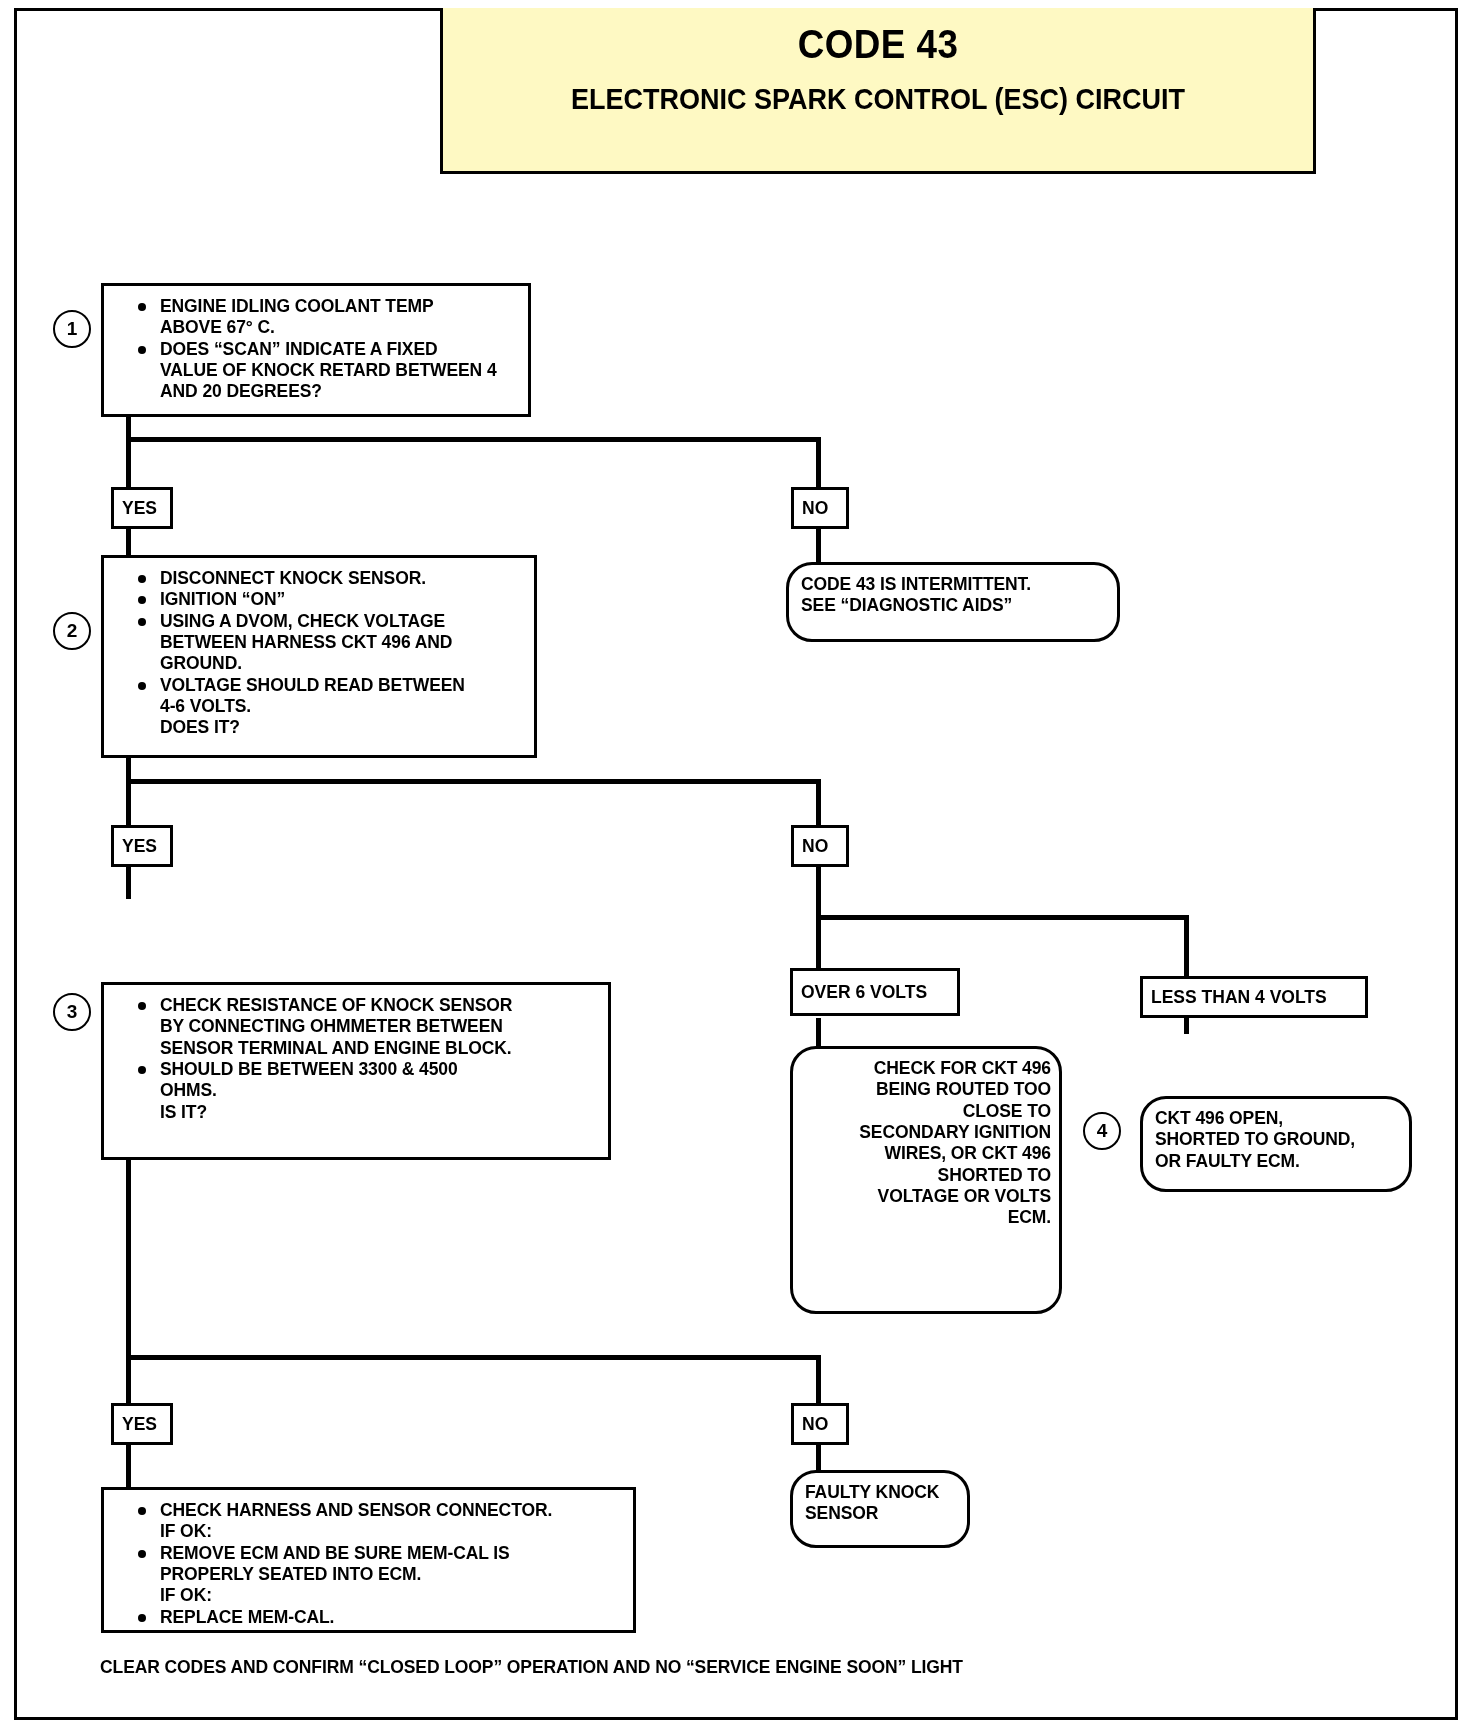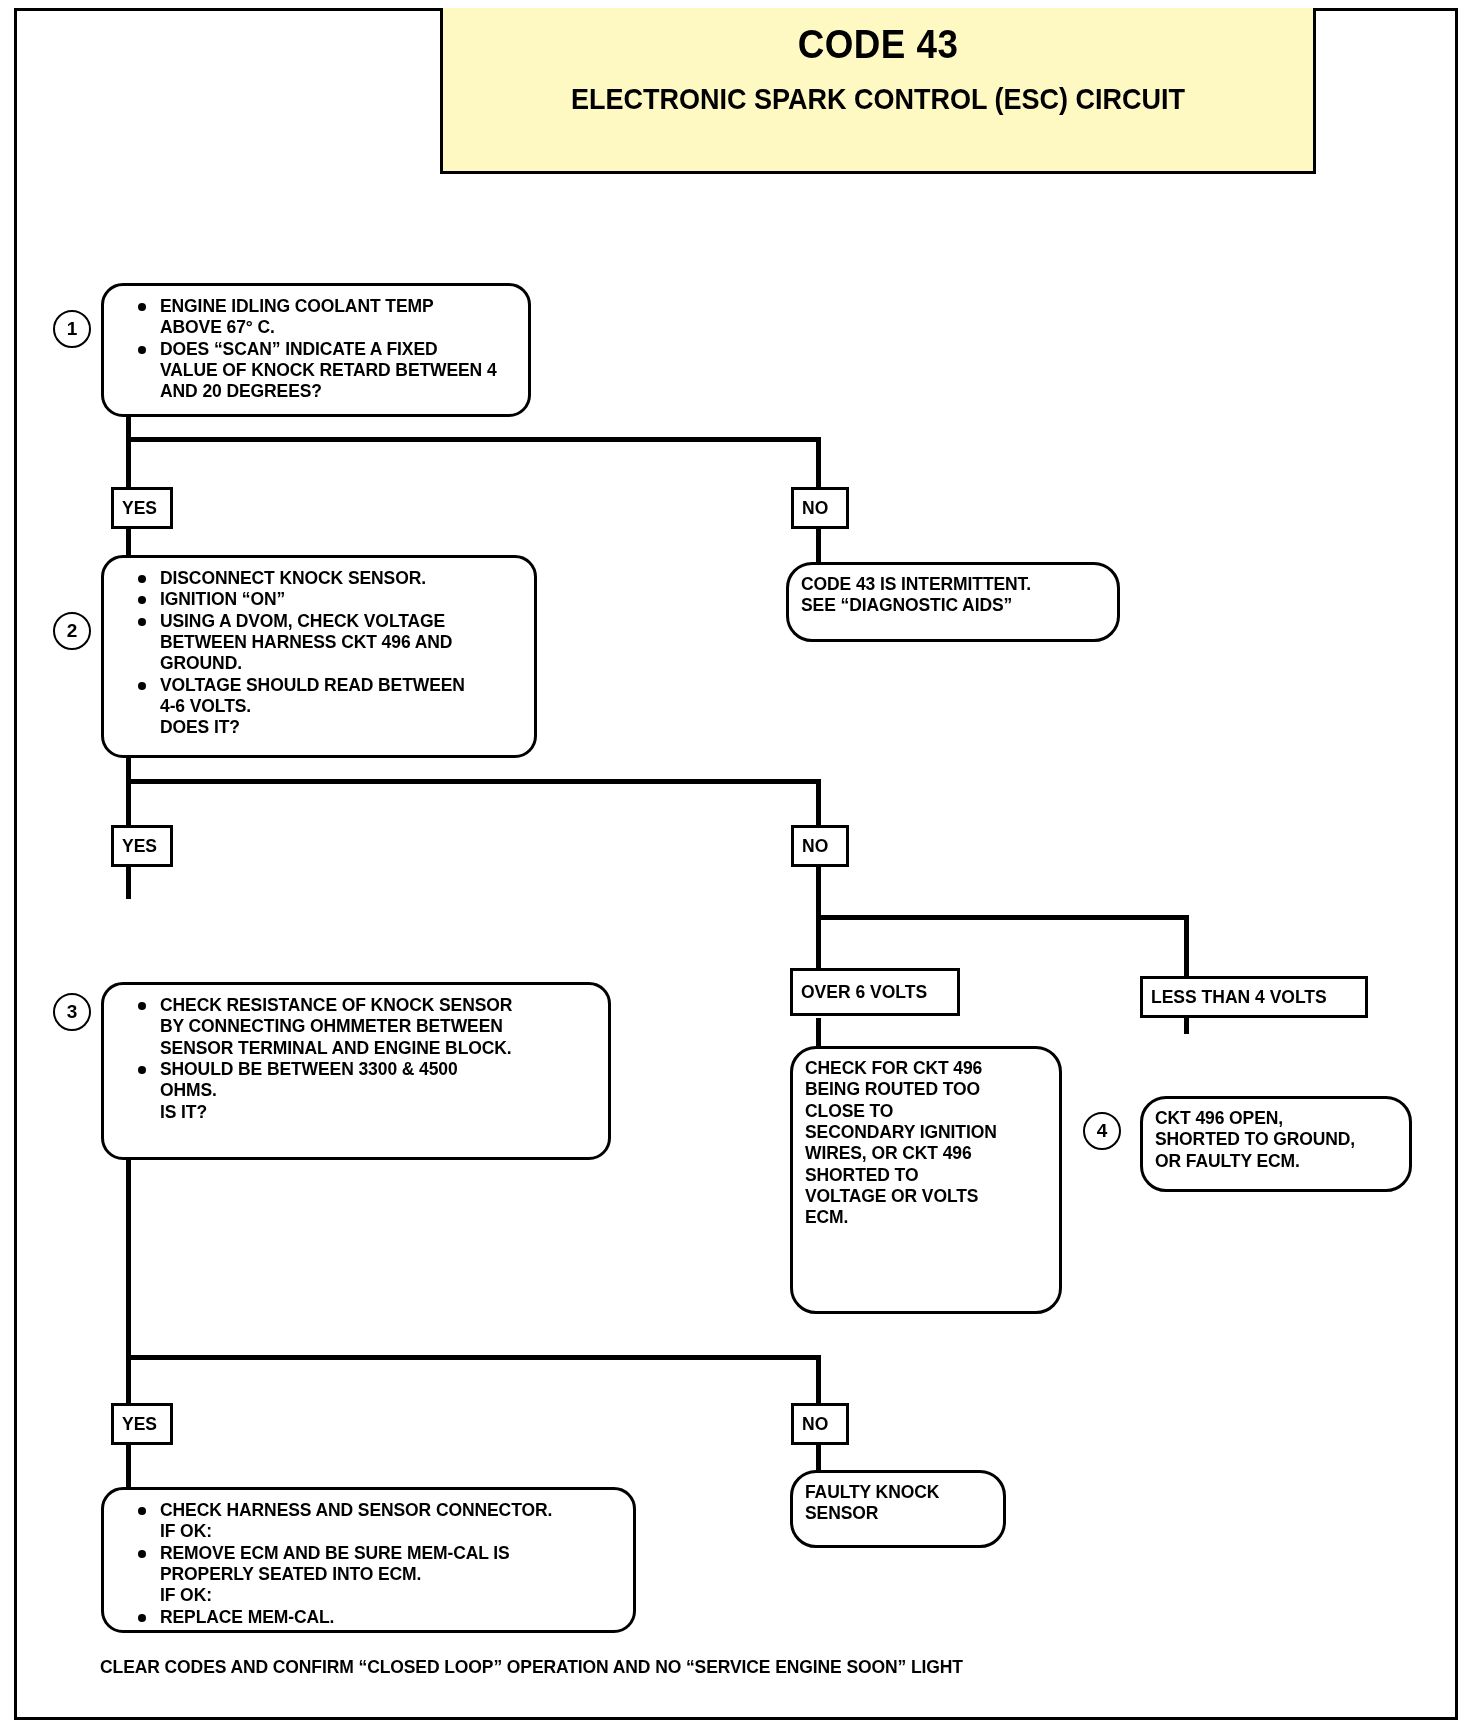--- a/index.html
+++ b/index.html
@@ -51,7 +51,7 @@
     line-height:1.22;
     letter-spacing:-0.1px;
   }
-  .step-box{ padding:10px 25px 8px 30px;border-radius:22px; }
+  .step-box{ padding:10px 25px 8px 30px; }
   .plain-box{ padding:9px 8px 8px 12px;border-radius:26px; }
   .label-box{
     position:absolute;

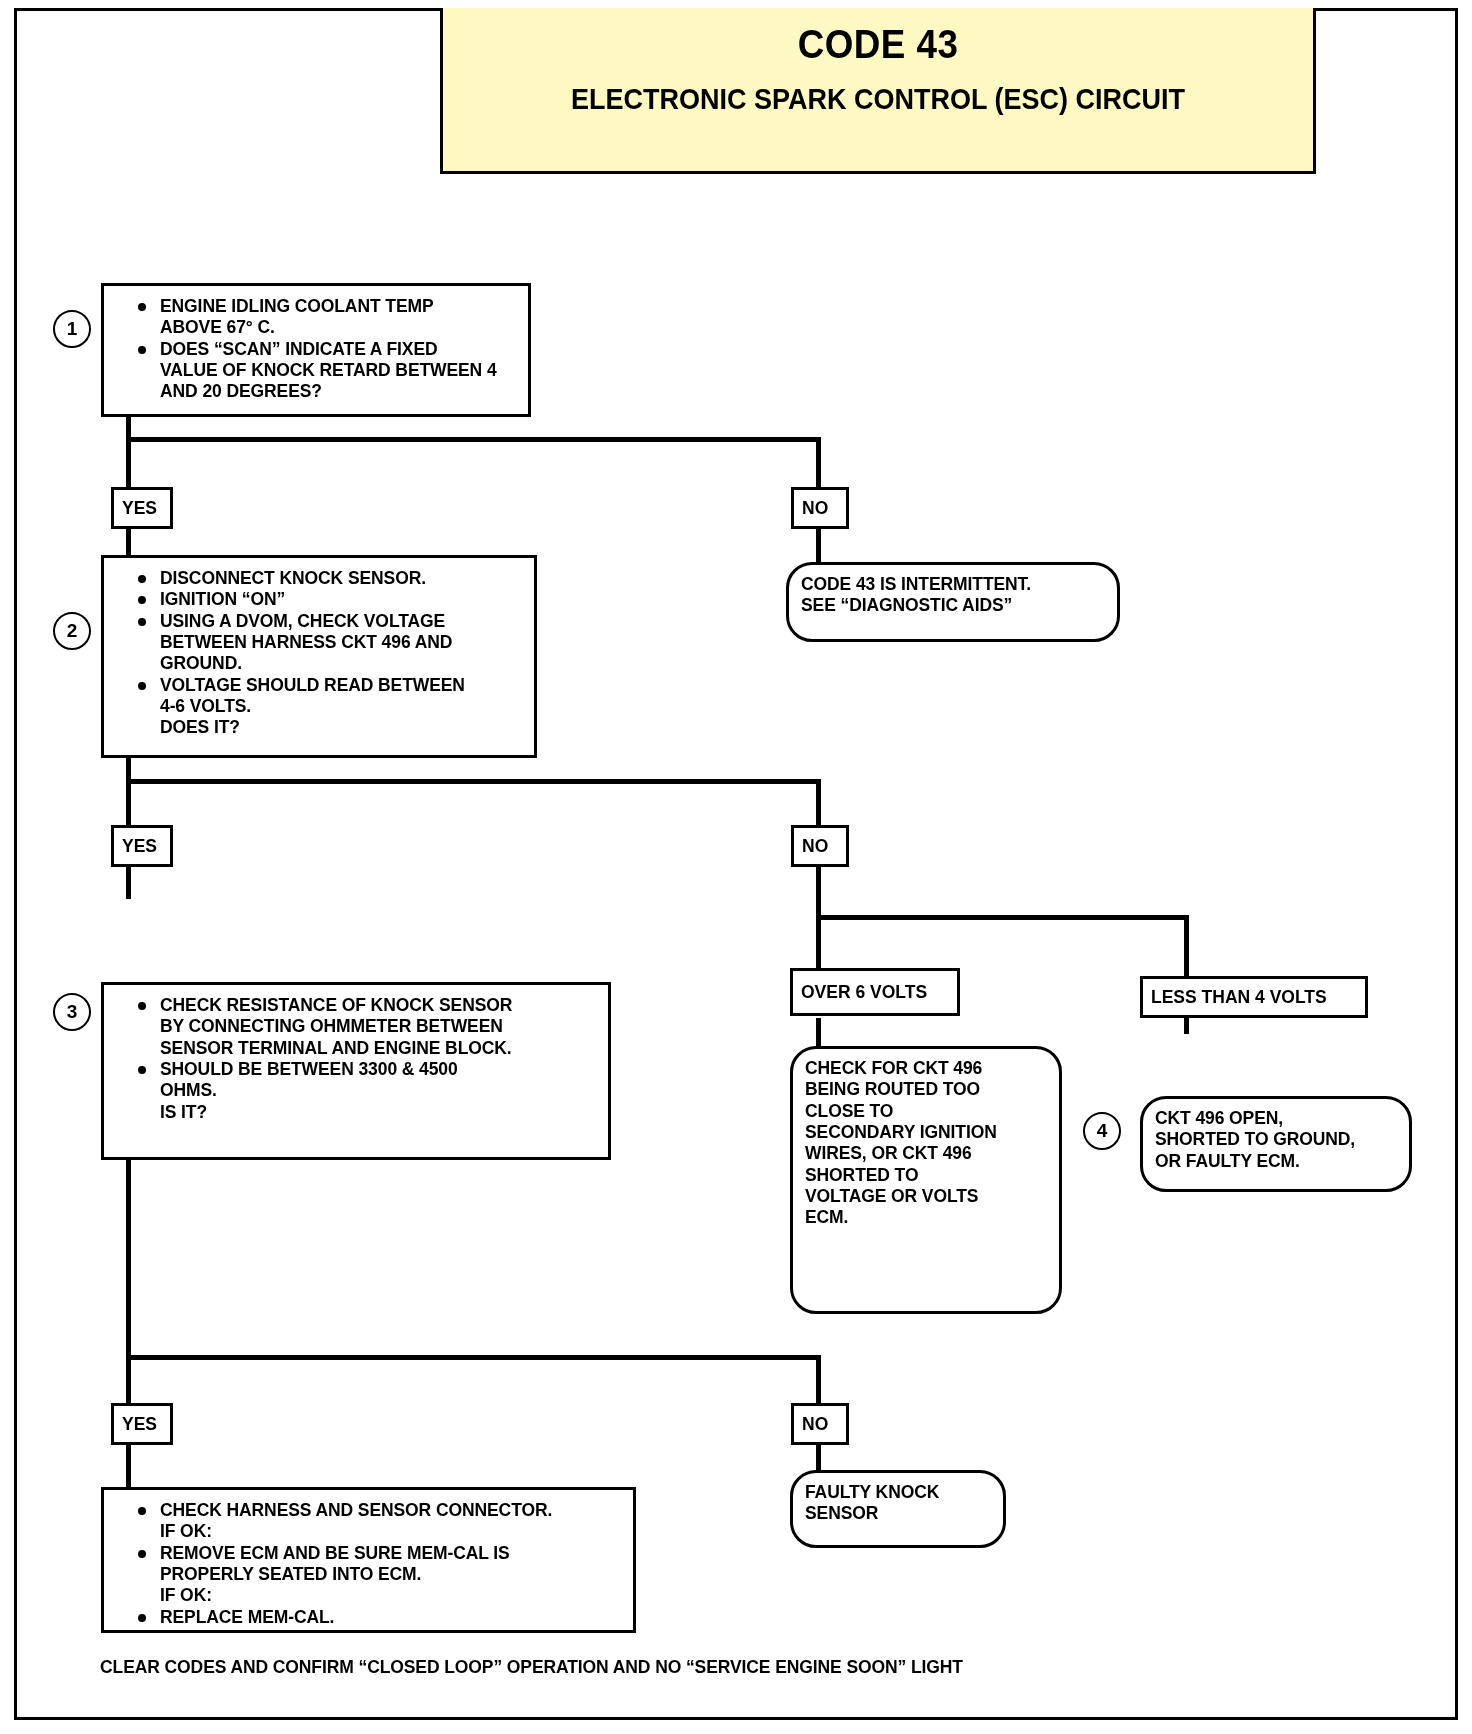--- a/index.html
+++ b/index.html
@@ -189,7 +189,7 @@
   <div class="vline" style="left:816px;top:1018px;height:28px;"></div>
   <div class="vline" style="left:1184px;top:1018px;height:16px;"></div>
 
-  <div class="box plain-box" style="left:790px;top:1046px;width:272px;height:268px;">
+  <div class="box plain-box" style="left:790px;top:1046px;width:272px;height:268px;text-align:right;">
     <span class="ln">CHECK FOR CKT 496</span>
     <span class="ln">BEING ROUTED TOO</span>
     <span class="ln">CLOSE TO</span>

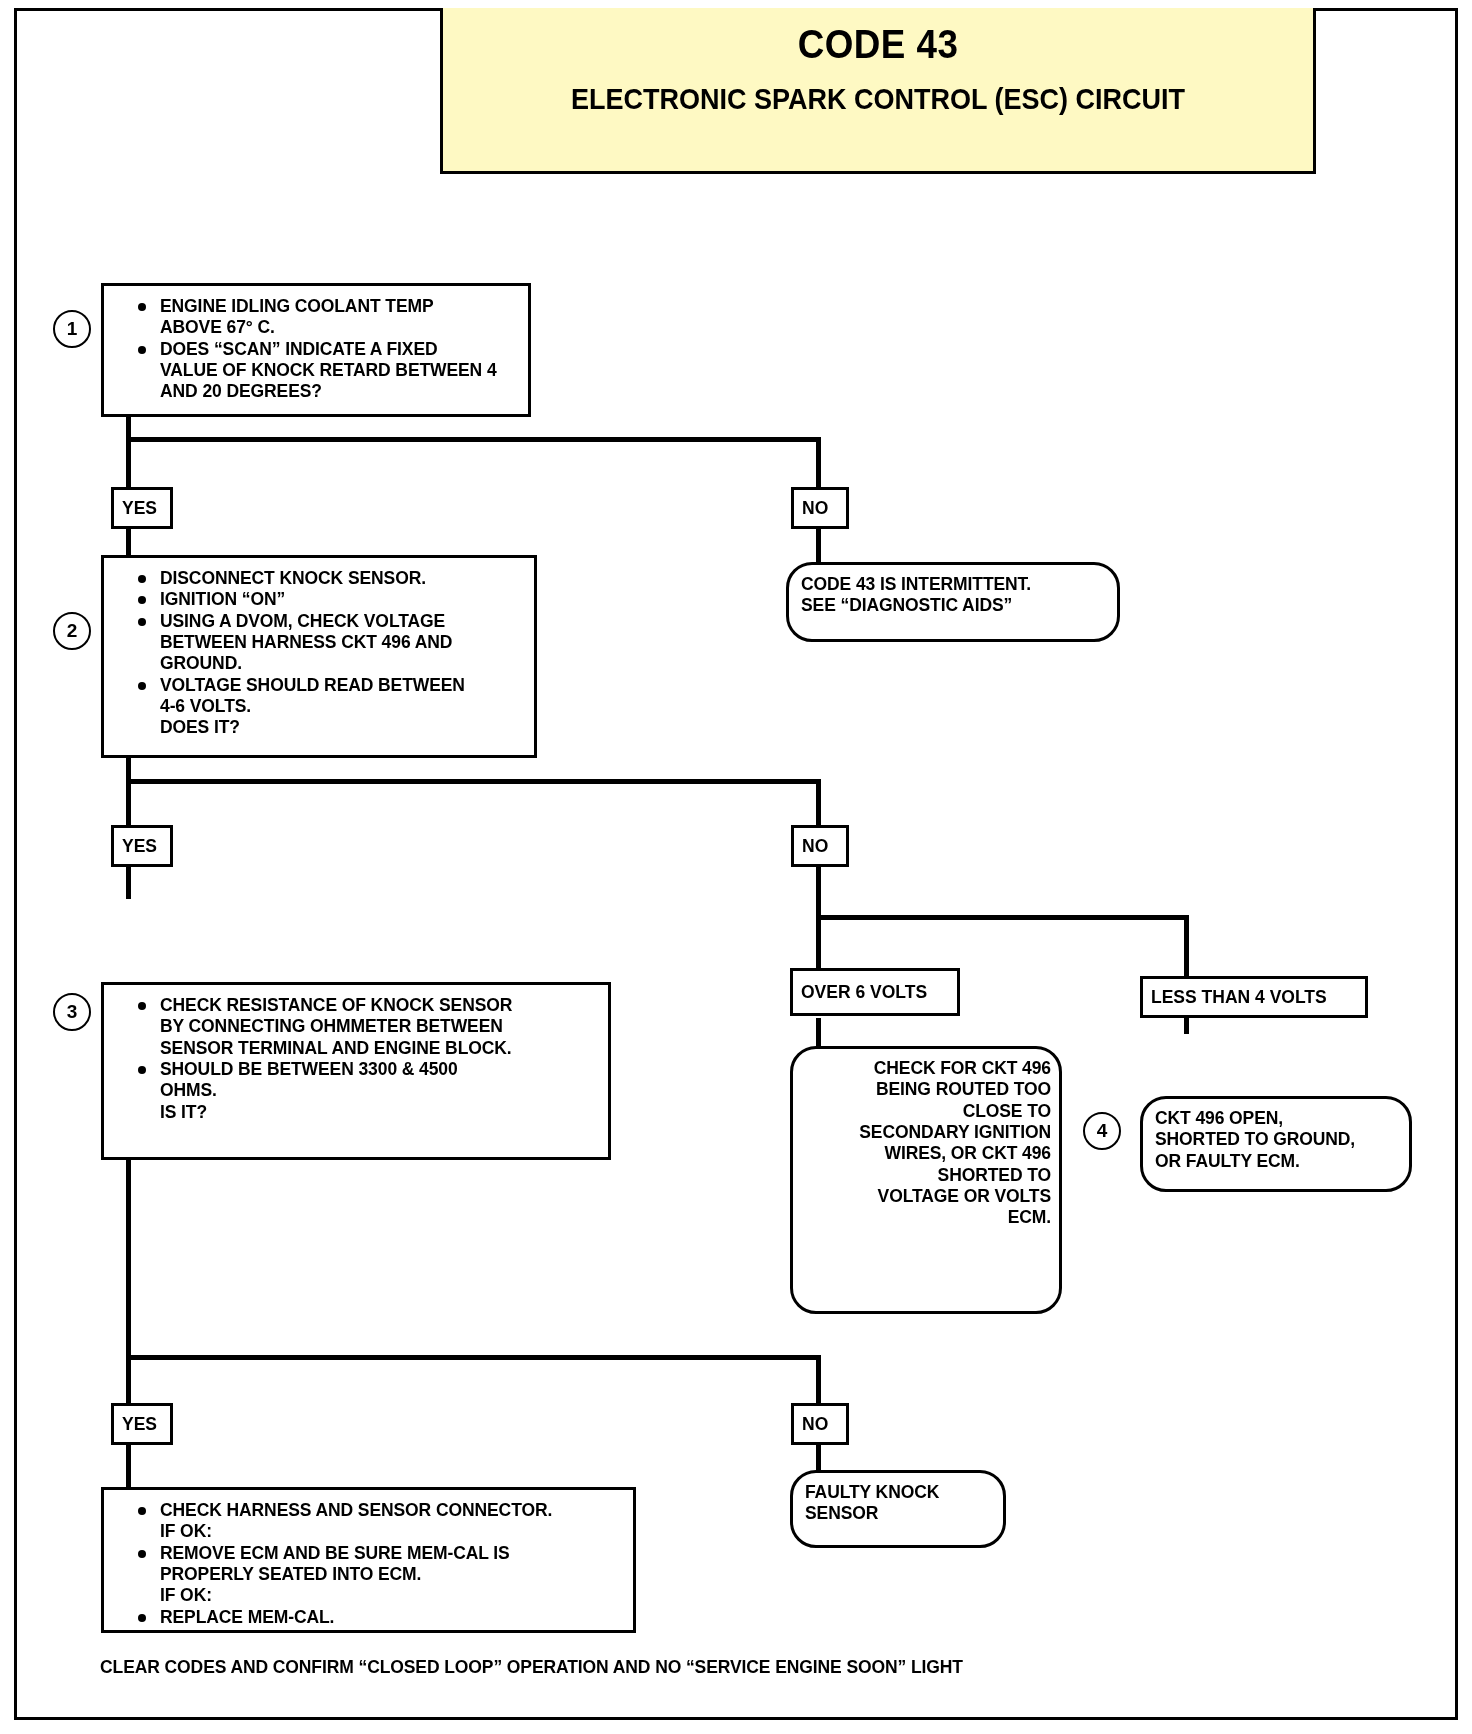--- a/index.html
+++ b/index.html
@@ -236,7 +236,7 @@
   <div class="vline" style="left:126px;top:1445px;height:42px;"></div>
   <div class="vline" style="left:816px;top:1445px;height:25px;"></div>
 
-  <div class="box plain-box" style="left:790px;top:1470px;width:216px;height:78px;">
+  <div class="box plain-box" style="left:790px;top:1470px;width:180px;height:78px;">
     <span class="ln">FAULTY KNOCK</span>
     <span class="ln">SENSOR</span>
   </div>

